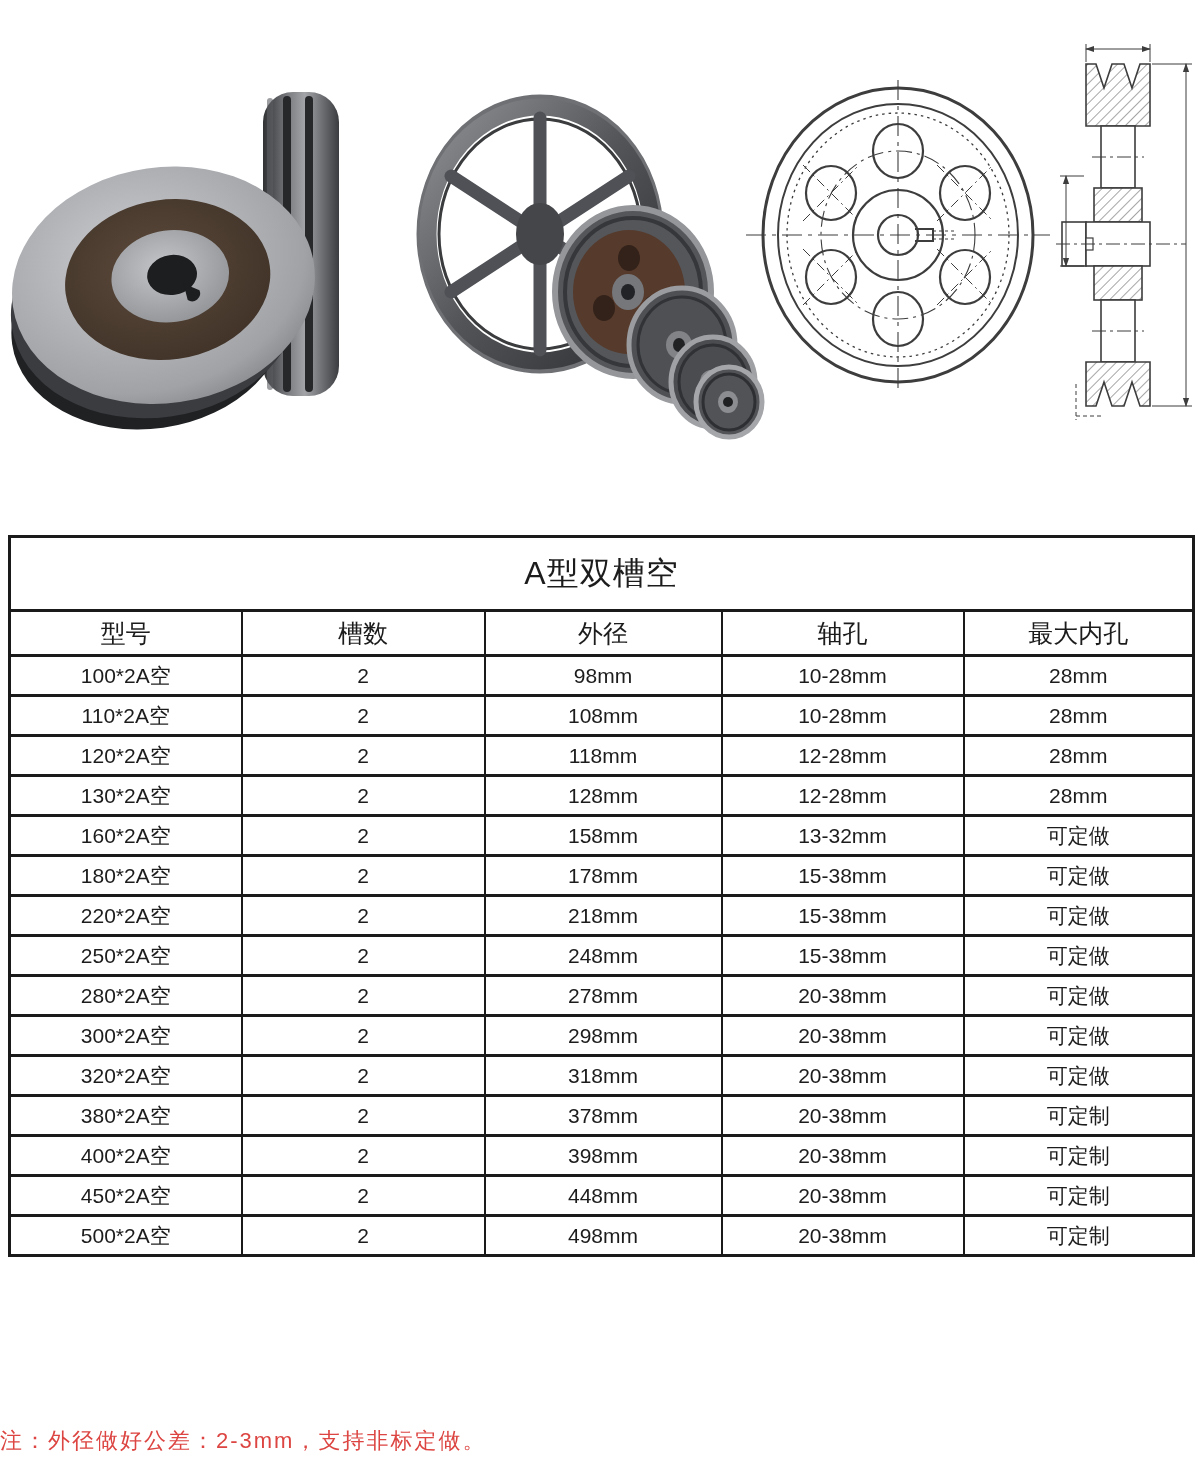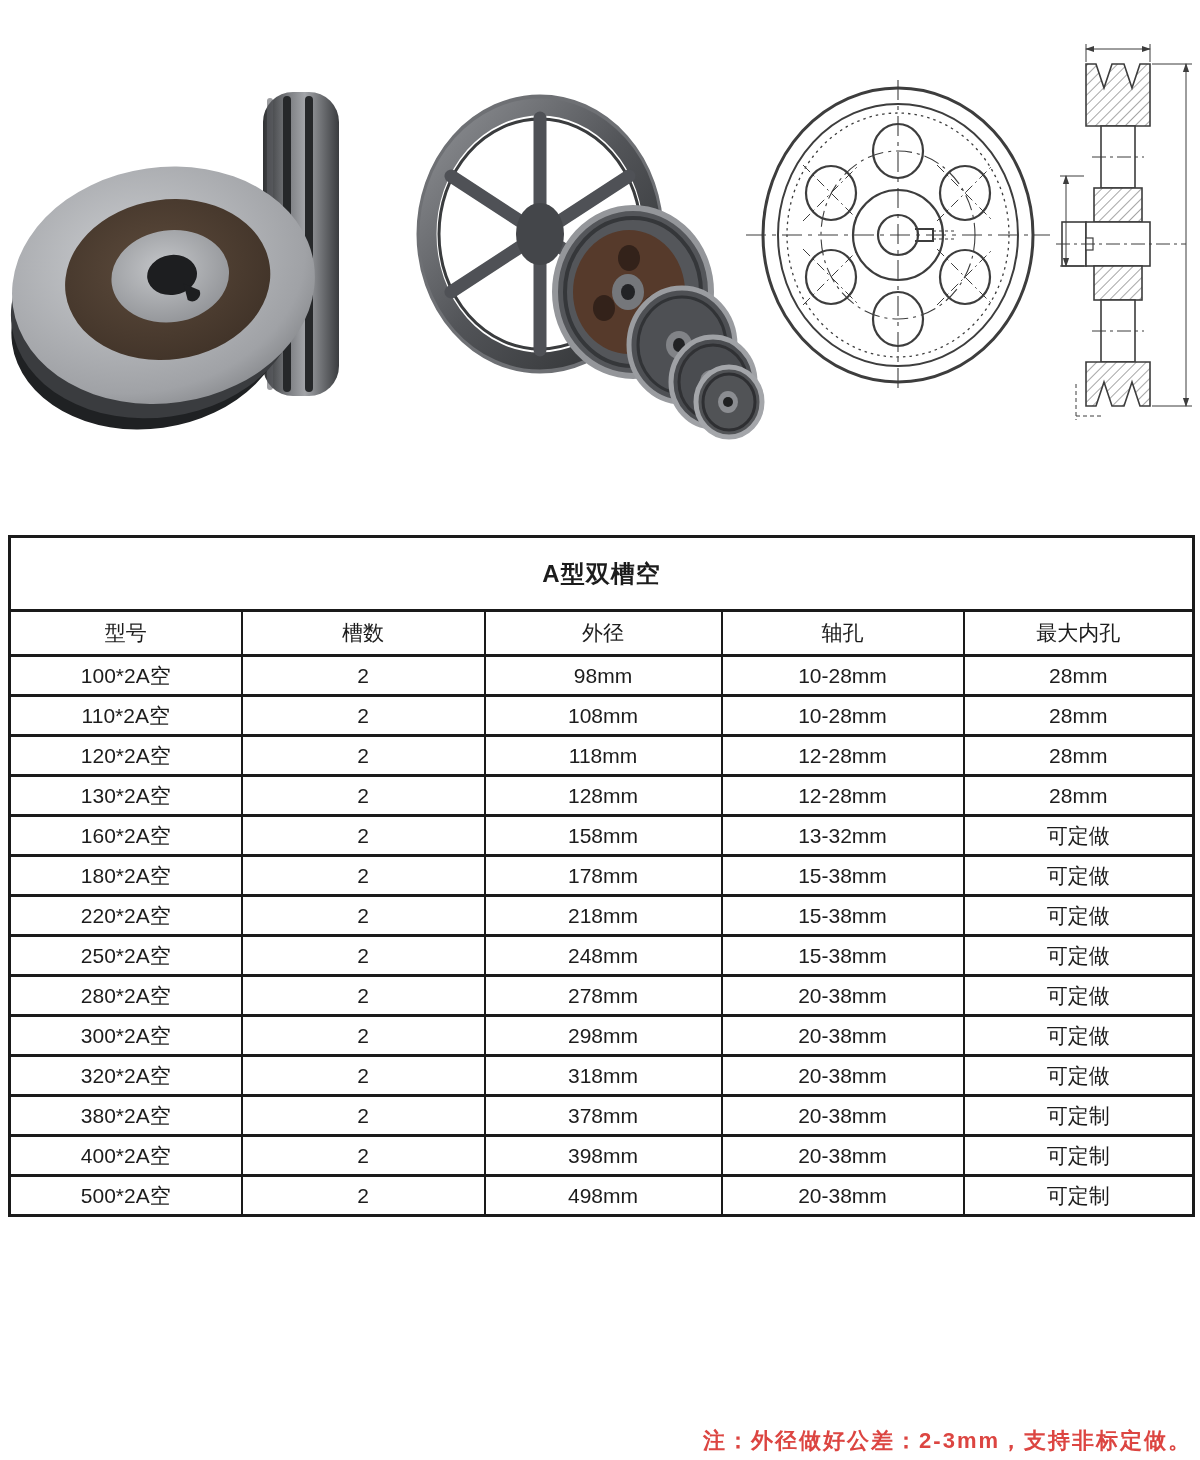--- a/index.html
+++ b/index.html
@@ -26,7 +26,7 @@
   }
   th.tbl-title {
     background: #c7c7c7; height: 74px;
-    font-size: 24px; font-weight: 700; letter-spacing: 1px; color: #111;
+    font-size: 32px; font-weight: 400; letter-spacing: 1px; color: #111;
   }
   tr.cols th { height: 45px; font-size: 21px; font-weight: 400; }
   tbody td { height: 40px; font-size: 21px; font-weight: 400; }

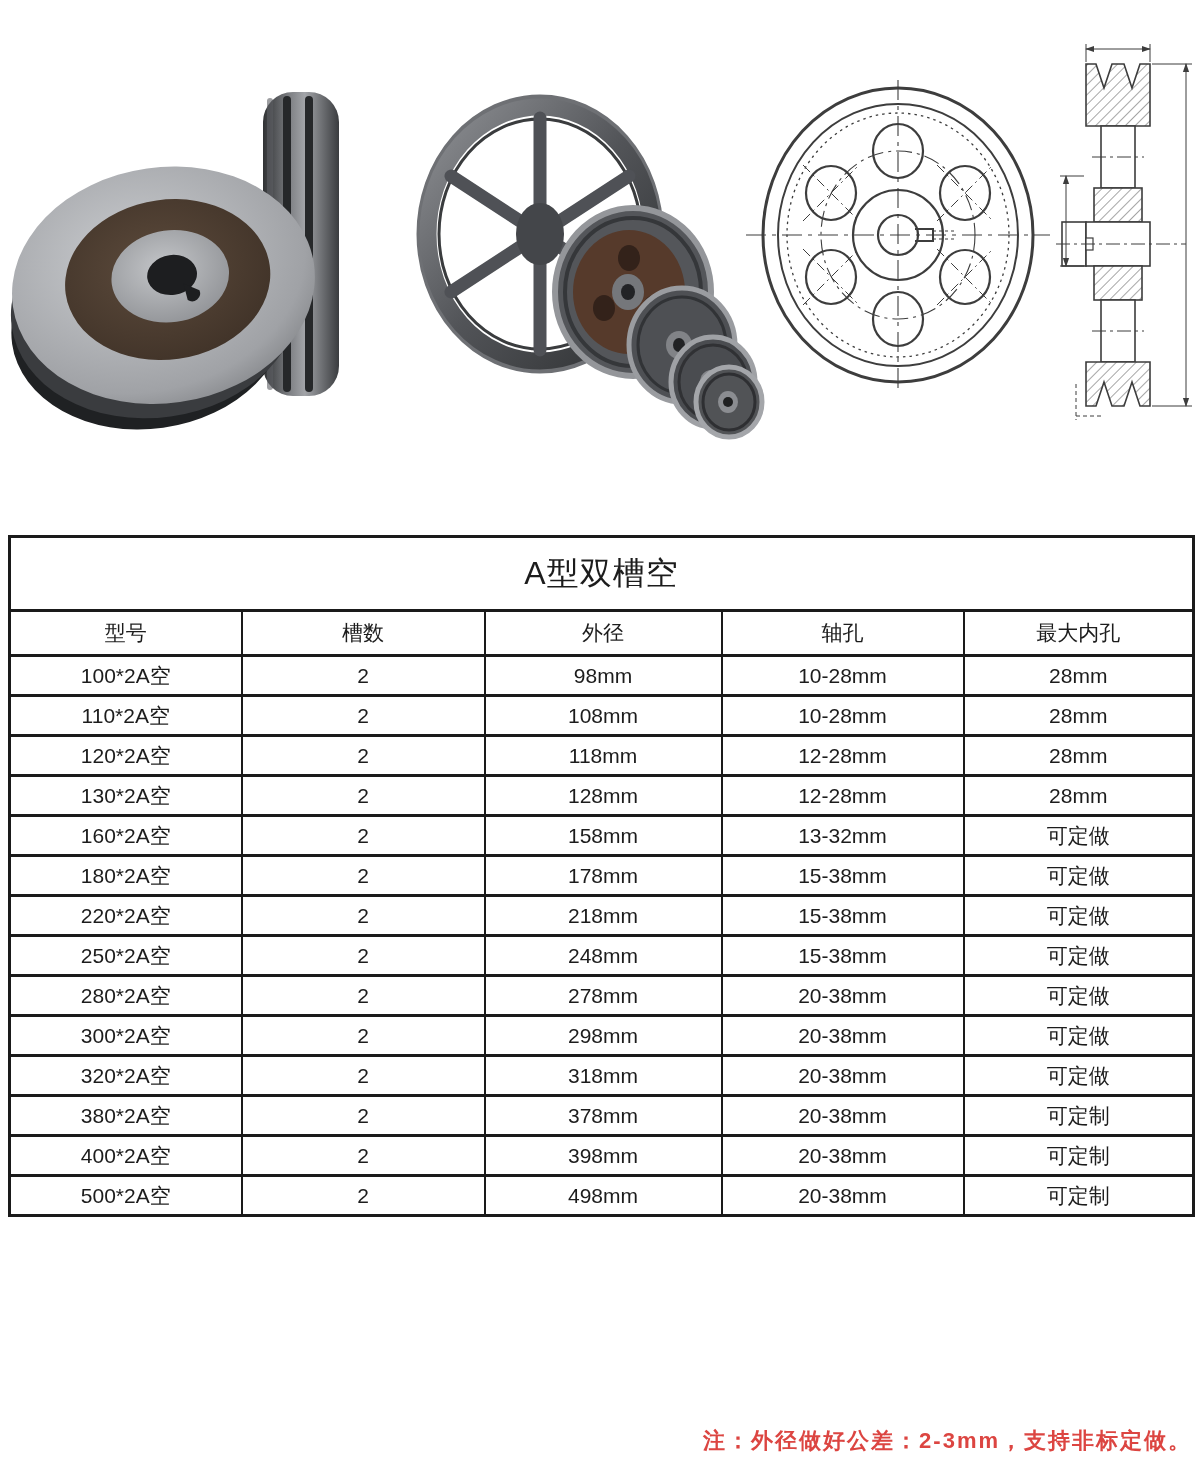--- a/index.html
+++ b/index.html
@@ -28,7 +28,7 @@
     background: #c7c7c7; height: 74px;
     font-size: 32px; font-weight: 400; letter-spacing: 1px; color: #111;
   }
-  tr.cols th { height: 45px; font-size: 21px; font-weight: 400; }
+  tr.cols th { height: 45px; font-size: 25px; font-weight: 400; }
   tbody td { height: 40px; font-size: 21px; font-weight: 400; }
 
   

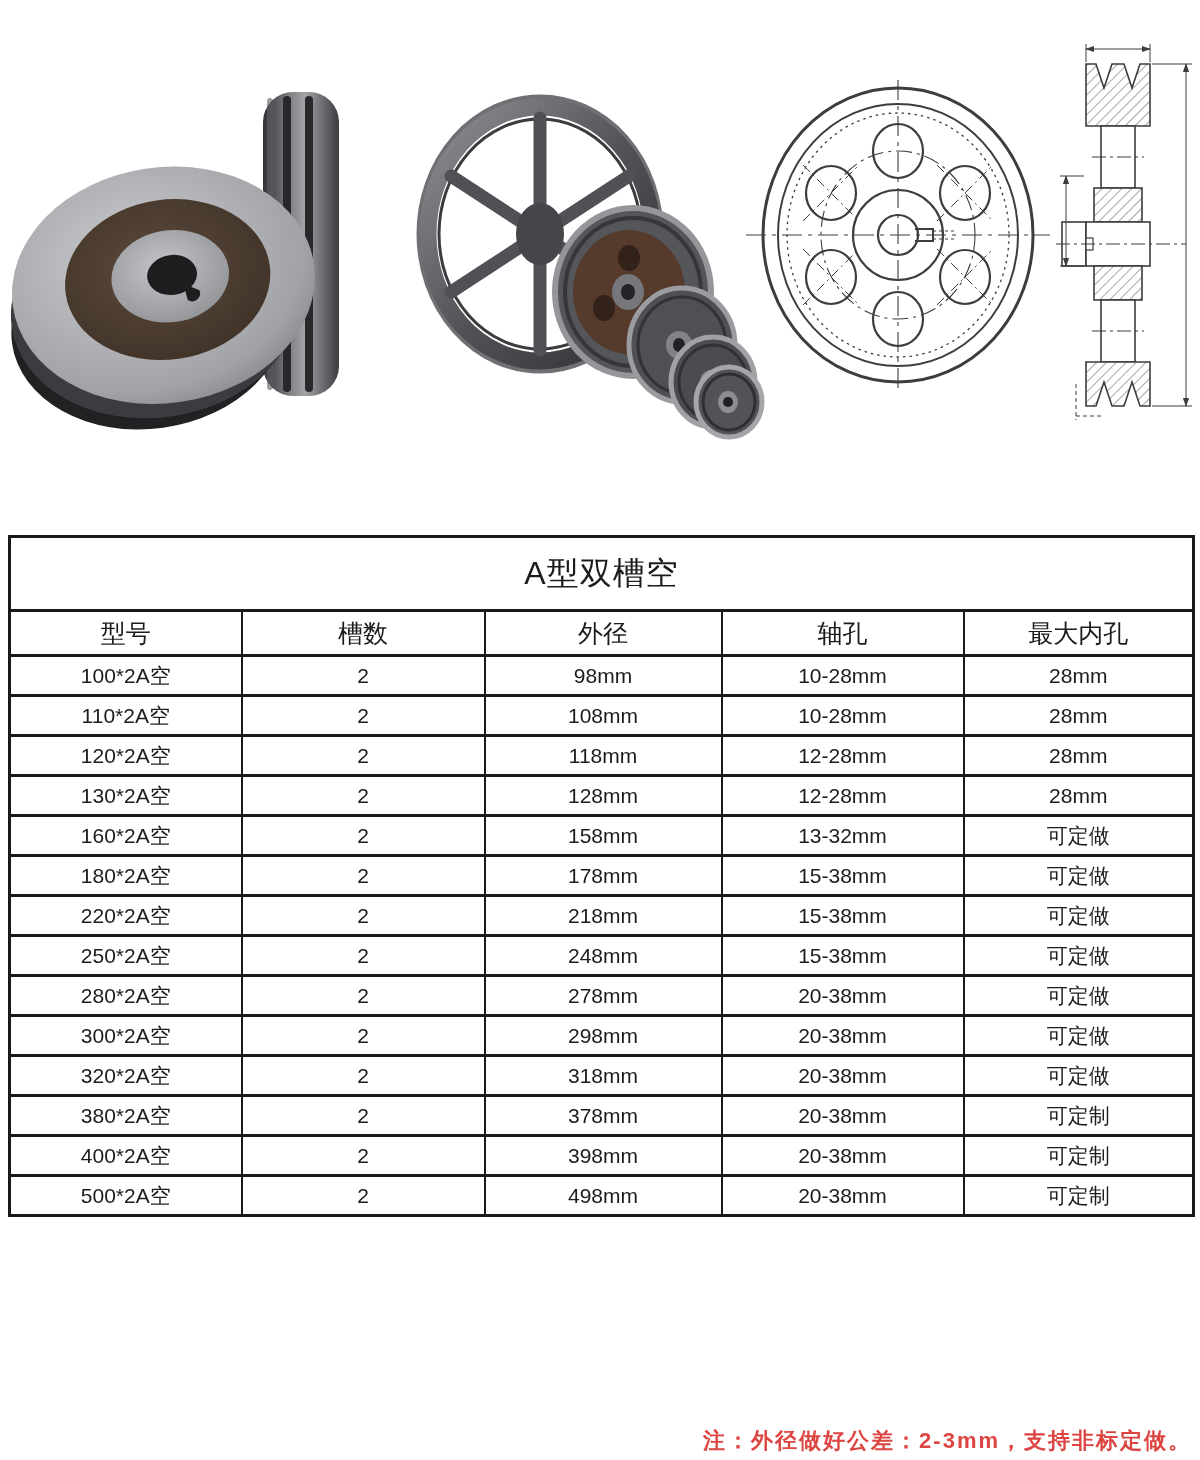--- a/index.html
+++ b/index.html
@@ -329,6 +329,13 @@
           <td>可定制</td>
         </tr>
         <tr>
+          <td>450*2A空</td>
+          <td>2</td>
+          <td>448mm</td>
+          <td>20-38mm</td>
+          <td>可定制</td>
+        </tr>
+        <tr>
           <td>500*2A空</td>
           <td>2</td>
           <td>498mm</td>

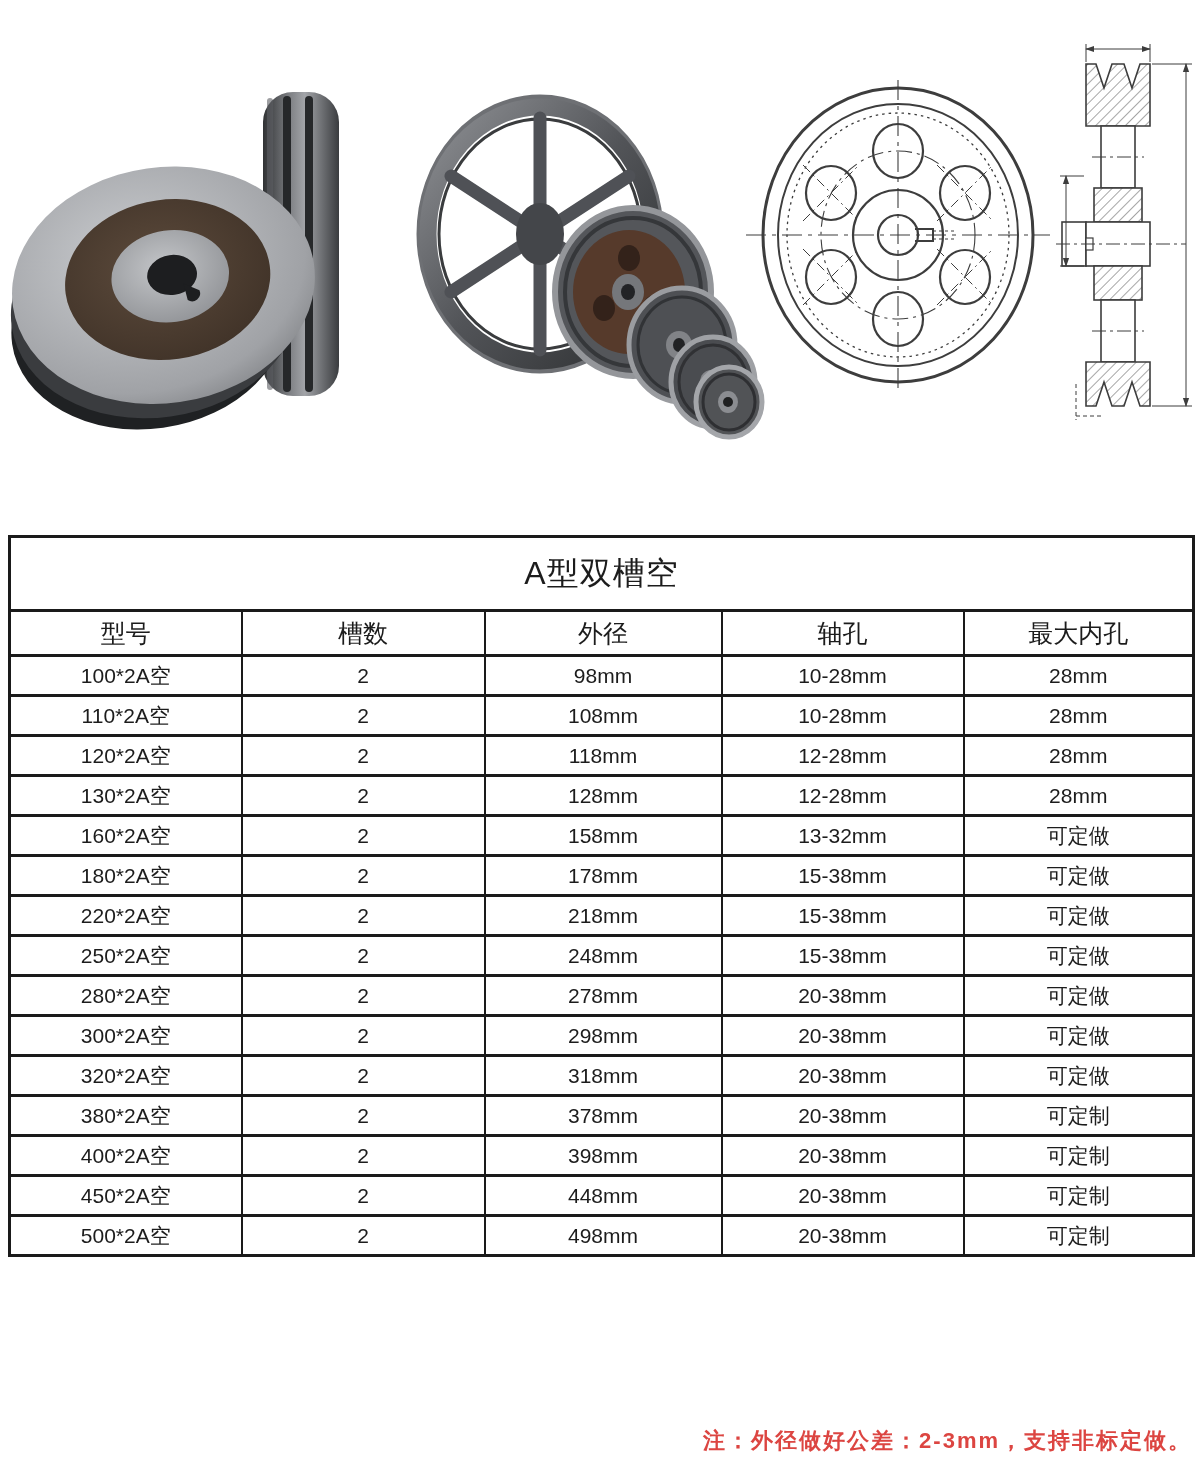--- a/index.html
+++ b/index.html
@@ -34,8 +34,8 @@
   
   .note {
     position: absolute; left: 0; top: 1426px; width: 1192px;
-    text-align: right; font-size: 22px; letter-spacing: 2px;
-    color: #dc4541; font-weight: 700;
+    font-size: 22px; letter-spacing: 2px;
+    color: #dc4541; font-weight: 400;
   }
 
   svg { overflow: visible; }

